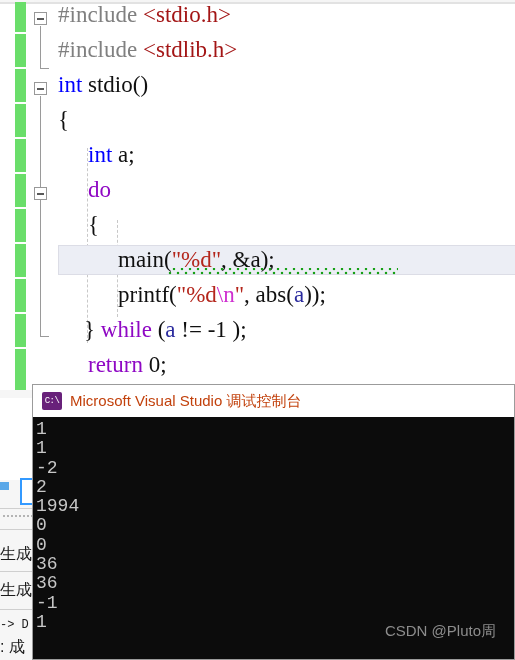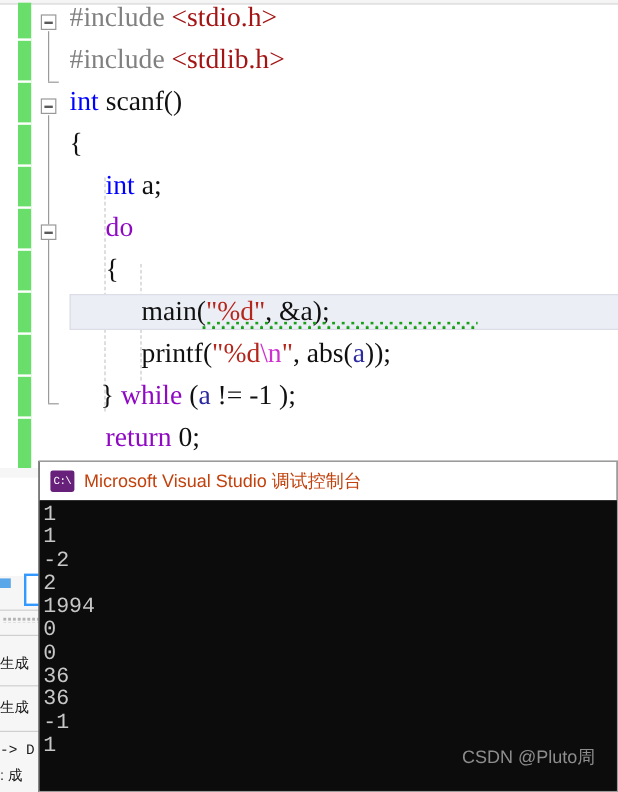--- a/index.html
+++ b/index.html
@@ -313,7 +313,7 @@
     <div id="code-lines">
         <div class="code-line" style="top: 1px; left: 58px;"><span class="tok-pp">#include </span><span class="tok-inc">&lt;stdio.h&gt;</span></div>
         <div class="code-line" style="top: 36px; left: 58px;"><span class="tok-pp">#include </span><span class="tok-inc">&lt;stdlib.h&gt;</span></div>
-        <div class="code-line" style="top: 71px; left: 58px;"><span class="tok-kw">int</span><span class="tok-id"> scanf()</span></div>
+        <div class="code-line" style="top: 71px; left: 58px;"><span class="tok-kw">int</span><span class="tok-id"> stdio()</span></div>
         <div class="code-line" style="top: 106px; left: 58px;"><span class="tok-punct">{</span></div>
         <div class="code-line" style="top: 141px; left: 88px;"><span class="tok-kw">int</span><span class="tok-id"> a;</span></div>
         <div class="code-line" style="top: 176px; left: 88px;"><span class="tok-ctl">do</span></div>

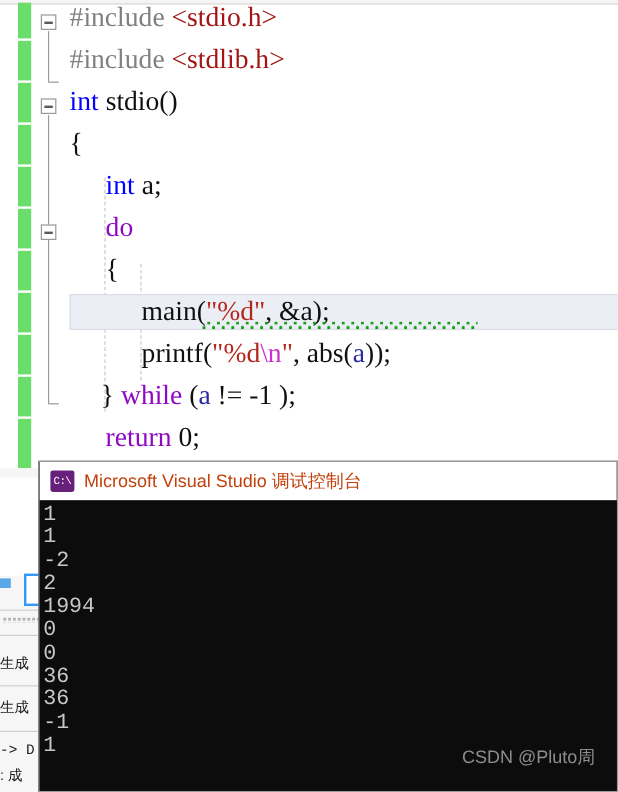--- a/index.html
+++ b/index.html
@@ -70,7 +70,7 @@
     left: 0;
     width: 34px;
     font-family: "Liberation Sans", sans-serif;
-    font-size: 12px;
+    font-size: 16px;
     color: #1a1a1a;
     white-space: nowrap;
     overflow: hidden;

